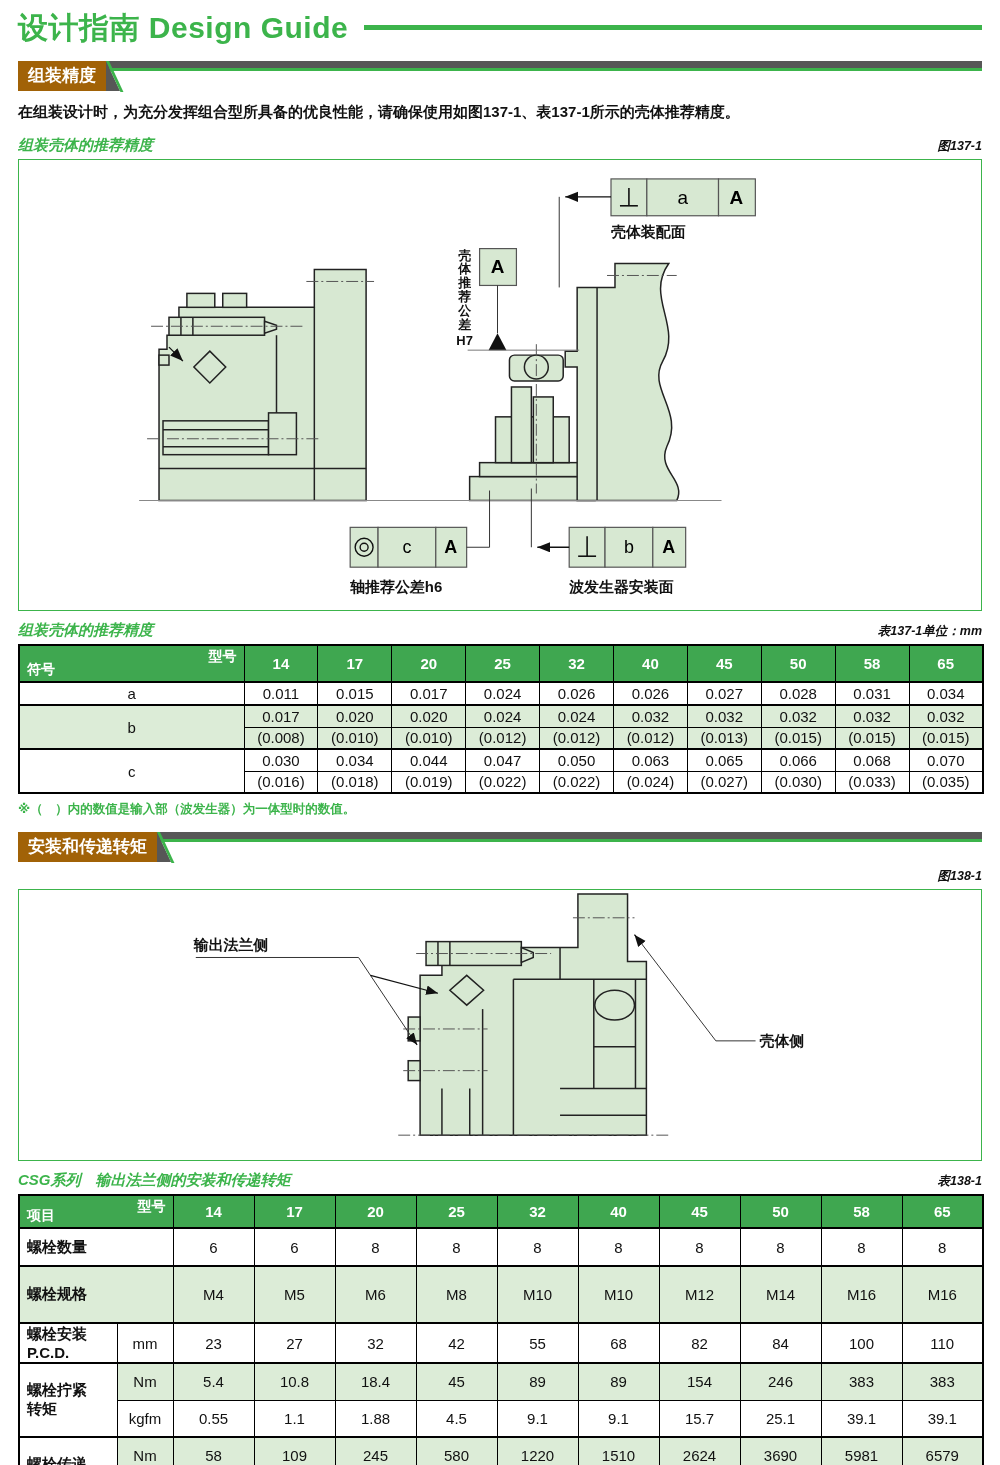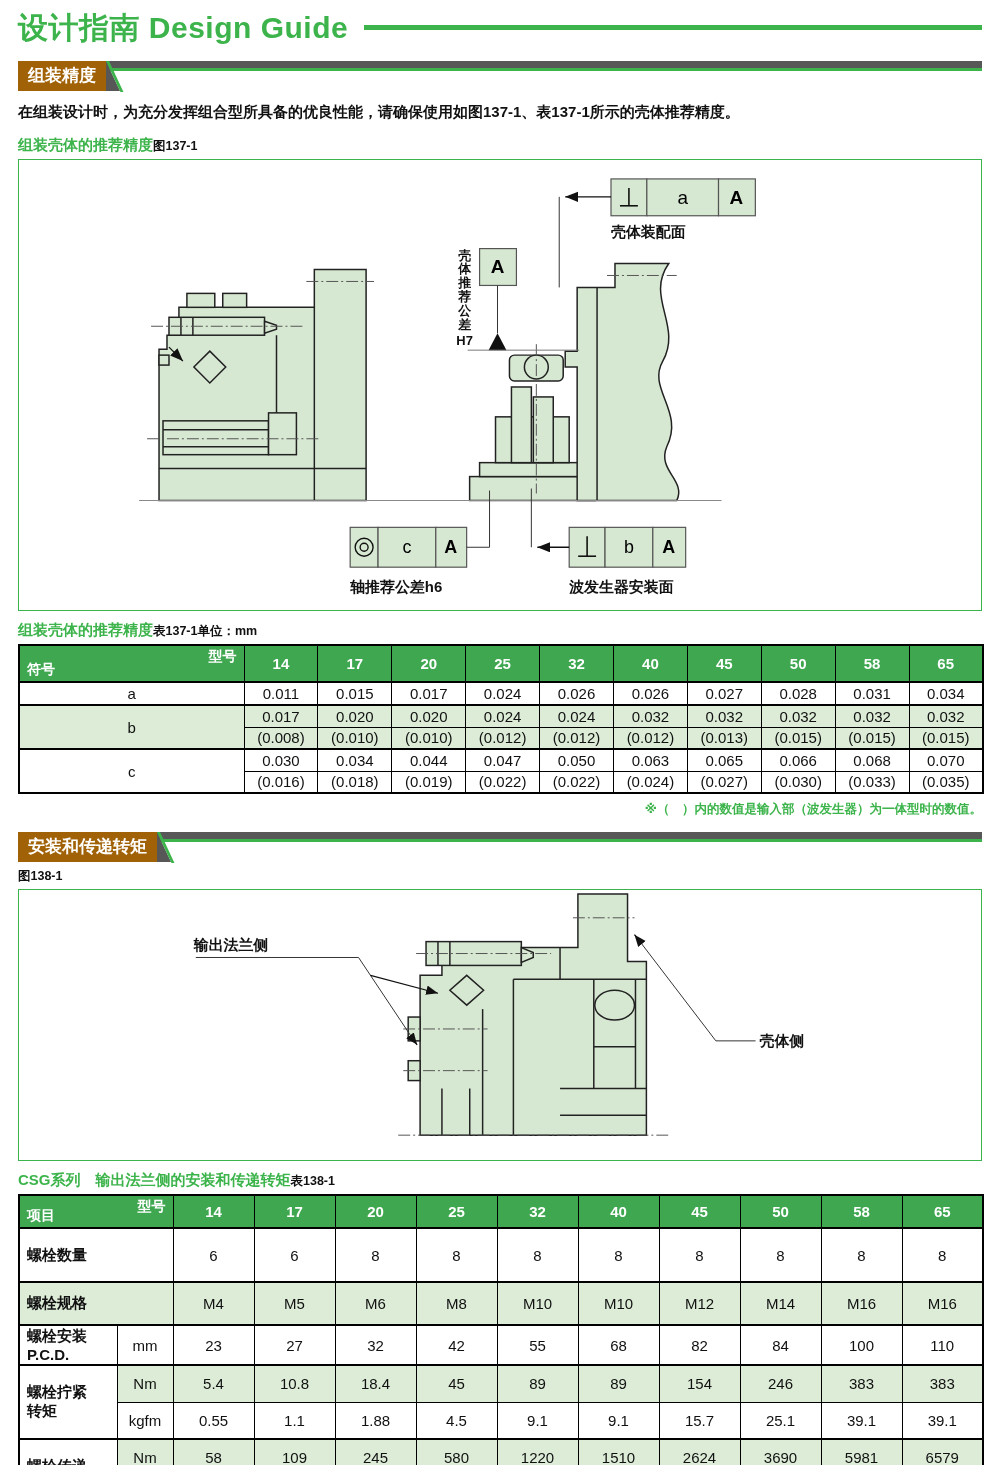--- a/index.html
+++ b/index.html
@@ -25,7 +25,7 @@
     background:#3cb44b; transform:skewX(25deg); transform-origin:0 0; z-index:1; }
   
   .intro { font-size:15px; font-weight:600; margin:2px 0 14px 0; }
-  .headrow { display:flex; justify-content:flex-start; align-items:flex-end; margin-bottom:4px; }
+  .headrow { display:flex; justify-content:space-between; align-items:flex-end; margin-bottom:4px;font-style:italic; }
   .headrow .gh { color:#3cb44b; font-size:15px; font-weight:bold; }
   .headrow .fl { font-size:12.5px; font-weight:bold; }
   .note { color:#3cb44b; font-size:12.5px; font-weight:bold; margin:7px 0 14px 0;text-align:right; }

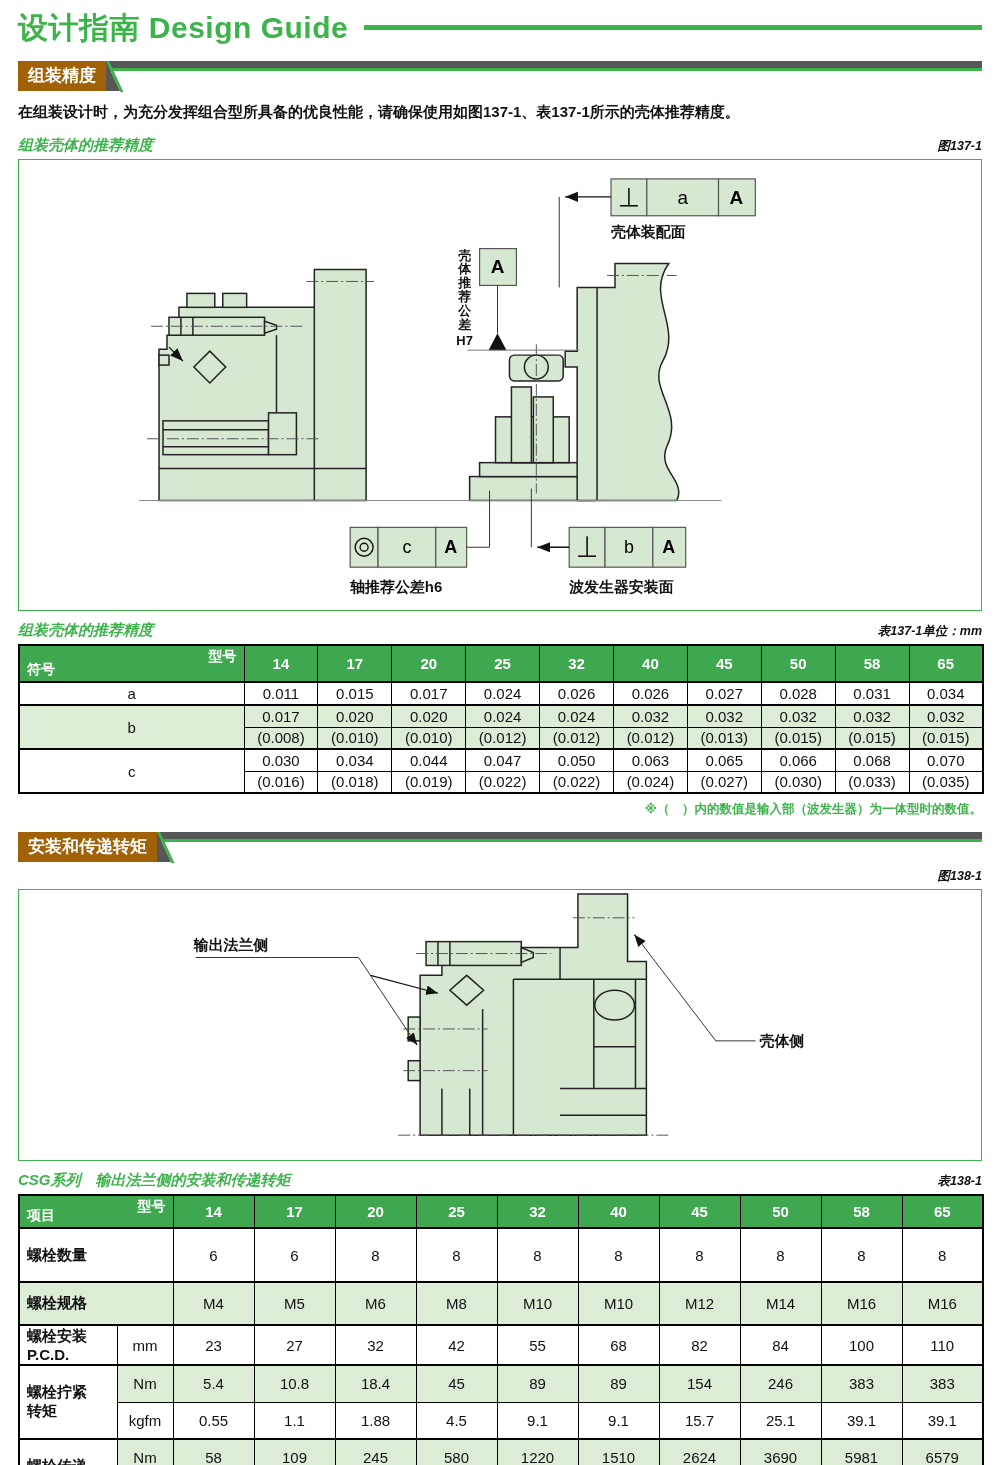--- a/index.html
+++ b/index.html
@@ -28,7 +28,7 @@
   .headrow { display:flex; justify-content:space-between; align-items:flex-end; margin-bottom:4px;font-style:italic; }
   .headrow .gh { color:#3cb44b; font-size:15px; font-weight:bold; }
   .headrow .fl { font-size:12.5px; font-weight:bold; }
-  .note { color:#3cb44b; font-size:12.5px; font-weight:bold; margin:7px 0 14px 0;text-align:right; }
+  .note { color:#3cb44b; font-size:12.5px; font-weight:bold; margin:7px 0 14px 0; }
   
   .figbox { border:1.5px solid #3cb44b; background:#fff; margin-bottom:10px; }
   svg text { font-family:"Liberation Sans","DejaVu Sans",sans-serif; }

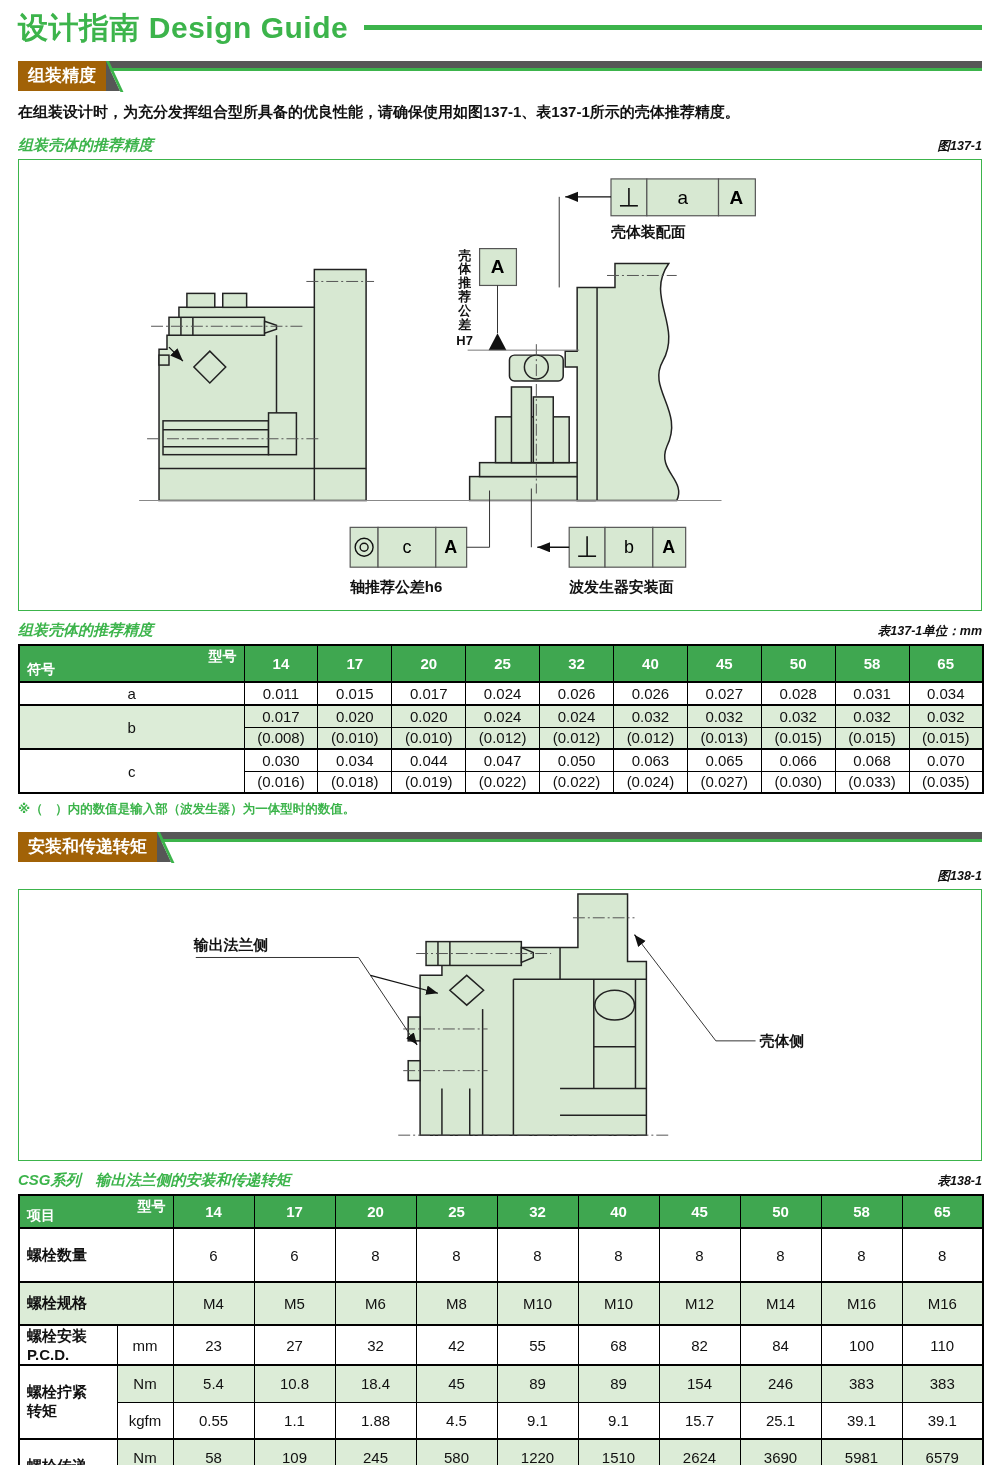--- a/index.html
+++ b/index.html
@@ -49,7 +49,7 @@
   #table137 tr.ra { height:23px; }
   #table137 tr.sub { height:22px; }
   #table138 tr.hd { height:33px; }
-  #table138 tr.r0 { height:54px; }
+  #table138 tr.r0 { height:38px; }
   #table138 tr.r1 { height:43px;border-radius:12px; }
   #table138 tr.r2 { height:35px; }
   #table138 tr.rs { height:37px; }

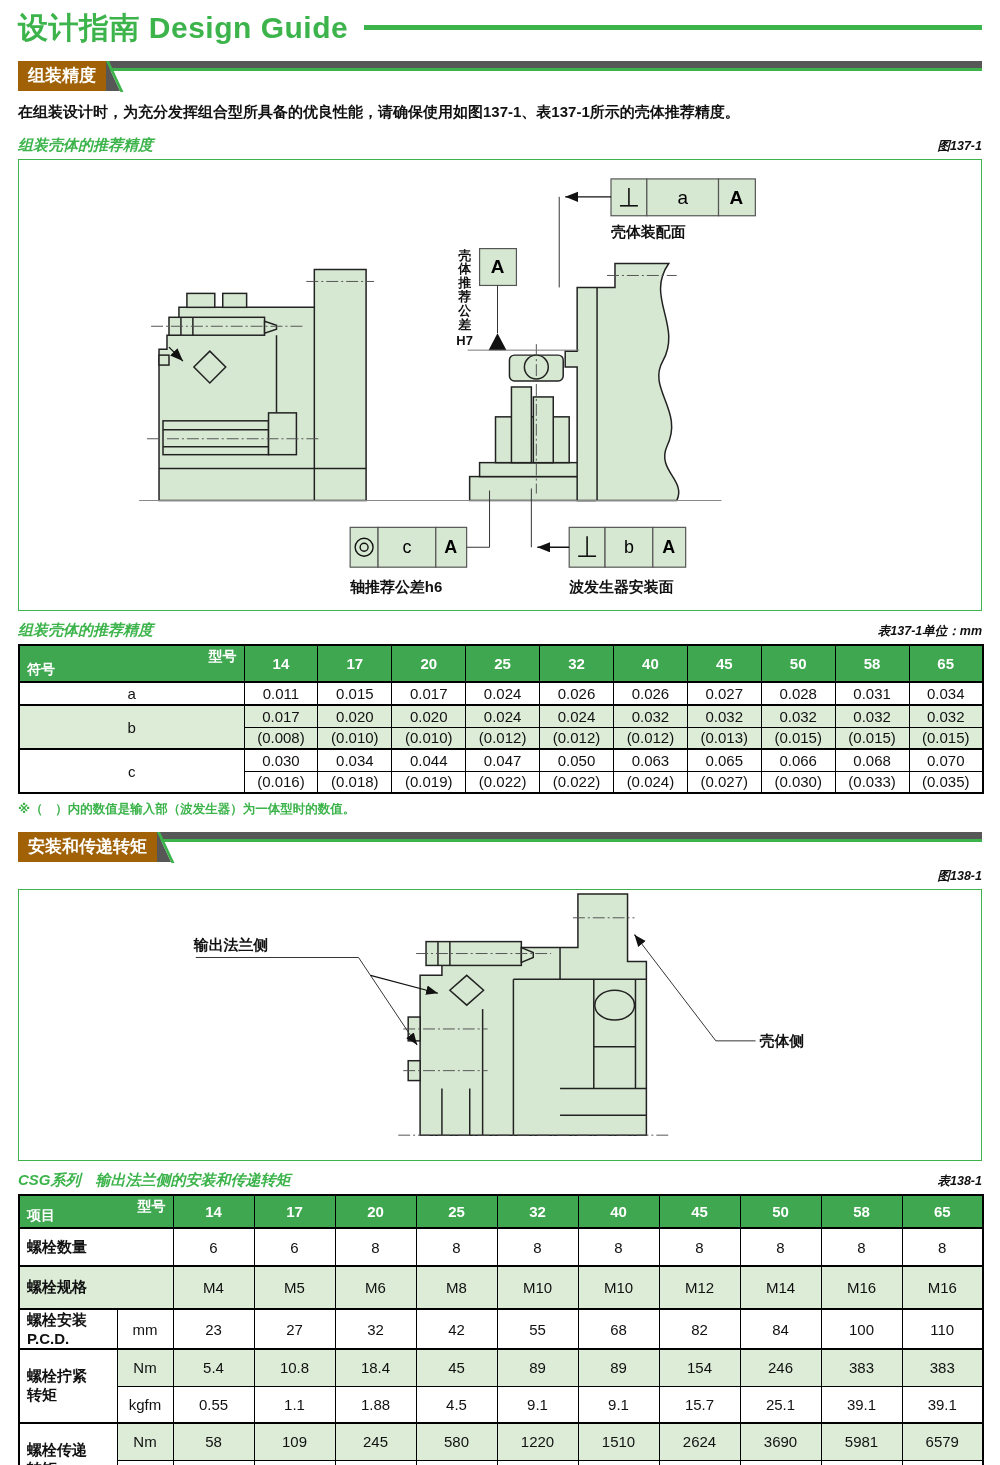--- a/index.html
+++ b/index.html
@@ -50,7 +50,7 @@
   #table137 tr.sub { height:22px; }
   #table138 tr.hd { height:33px; }
   #table138 tr.r0 { height:38px; }
-  #table138 tr.r1 { height:43px;border-radius:12px; }
+  #table138 tr.r1 { height:57px;border-radius:12px; }
   #table138 tr.r2 { height:35px; }
   #table138 tr.rs { height:37px; }
   .mb6{margin-bottom:6px}

